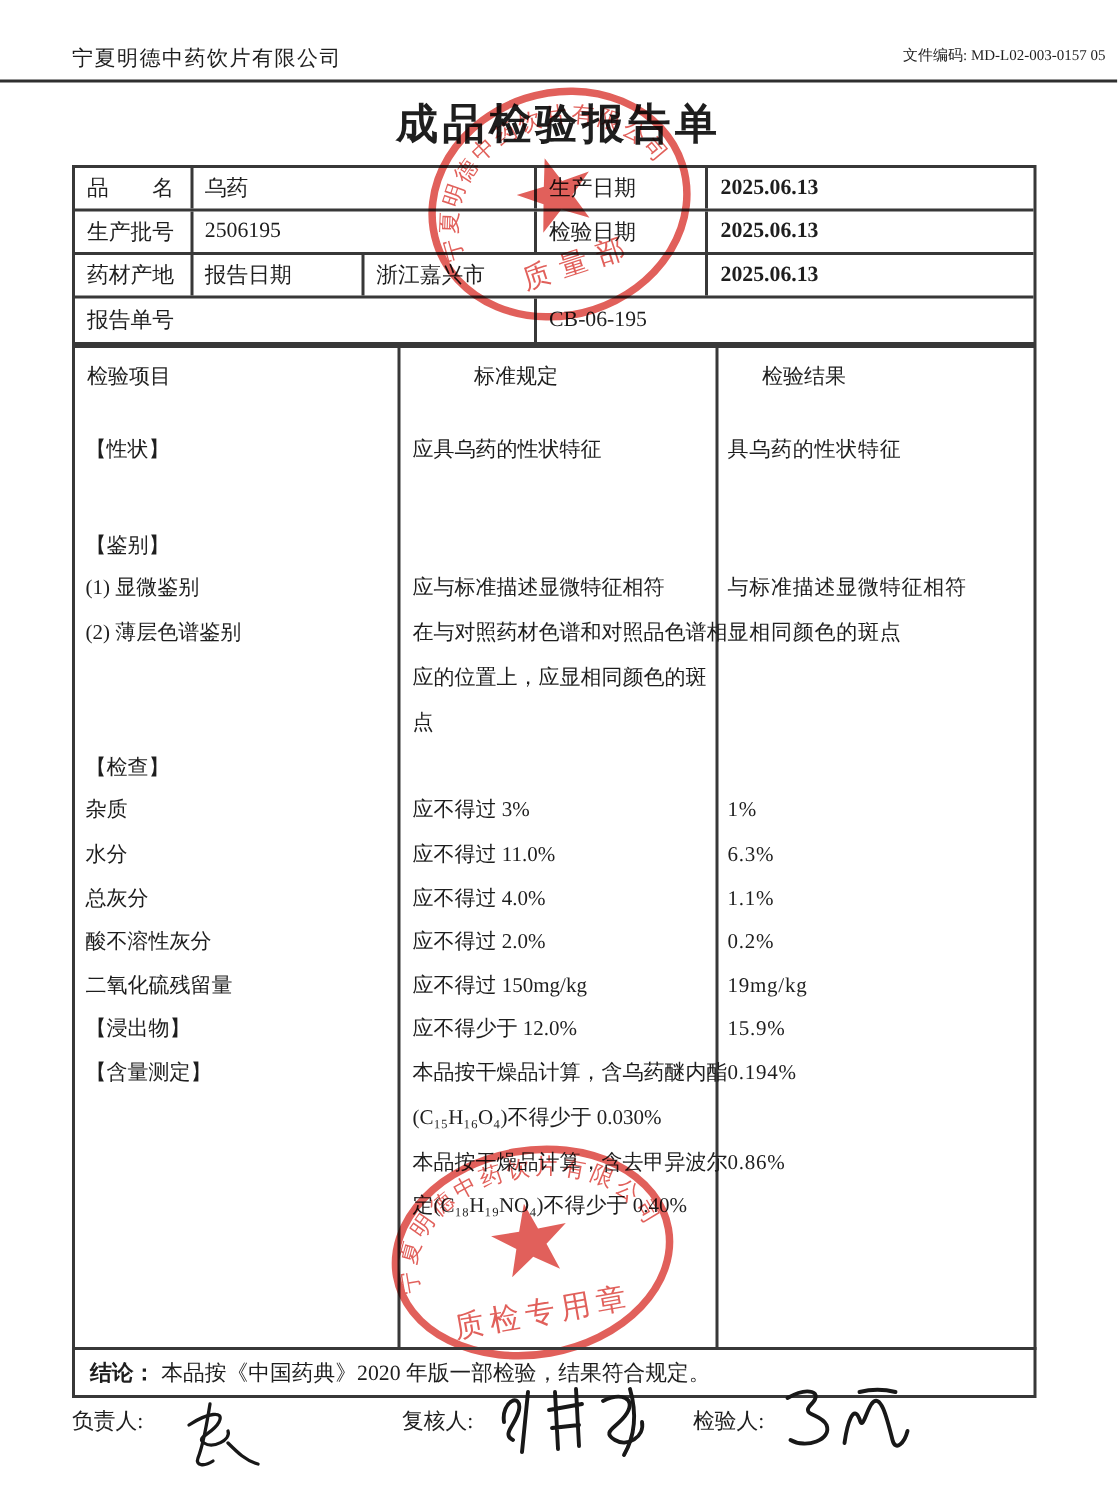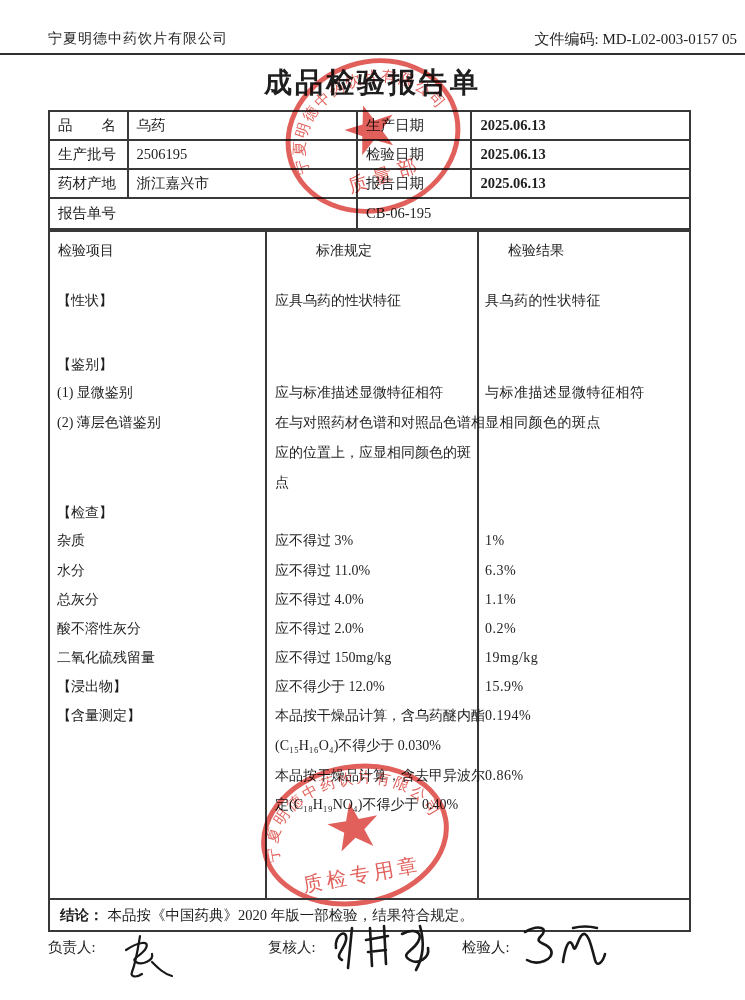--- a/index.html
+++ b/index.html
@@ -6,7 +6,7 @@
   .page{position:relative;width:745px;height:1000px;background:#fff;overflow:hidden;
         font-family:"Liberation Serif","DejaVu Serif",serif;color:#1e1e1e;}
   .hdr-left{position:absolute;left:48px;top:30px;font-size:14px;letter-spacing:1px;}
-  .hdr-right{position:absolute;right:8px;top:30px;font-size:15px;}
+  .hdr-right{position:absolute;right:8px;top:30px;font-size:10px;}
   .hdr-rule{position:absolute;left:0;top:53px;width:745px;height:2px;background:#2f2f2f;}
   .title{position:absolute;left:0;top:64px;width:745px;text-align:center;
          font-size:28px;font-weight:bold;letter-spacing:3px;}

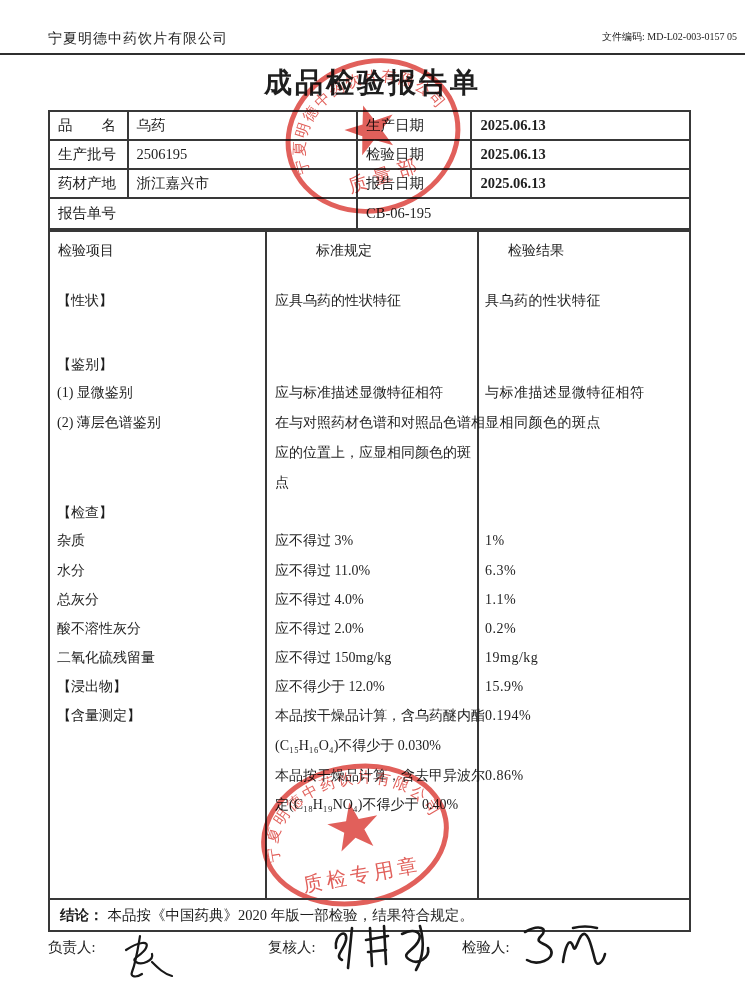--- a/index.html
+++ b/index.html
@@ -72,8 +72,8 @@
     </div>
     <div class="irow">
       <div class="icell w1">药材产地</div>
+      <div class="icell w3">报告日期</div>
       <div class="icell w2">浙江嘉兴市</div>
-      <div class="icell w3">报告日期</div>
       <div class="icell w4">2025.06.13</div>
     </div>
     <div class="irow">

